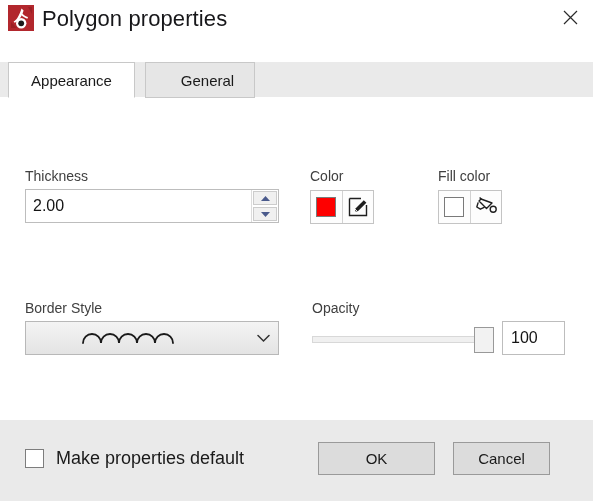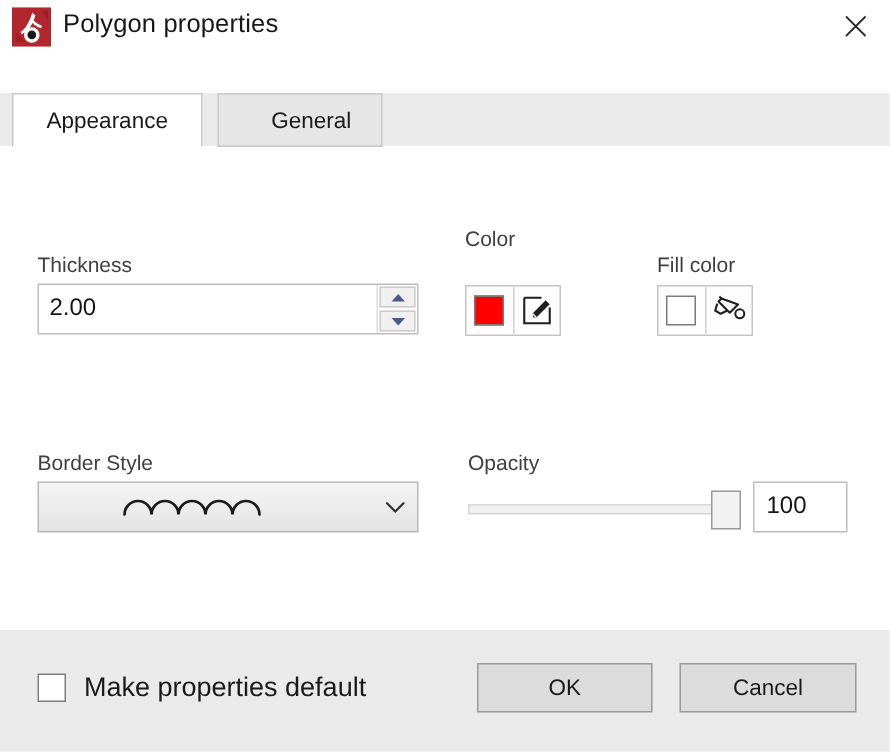--- a/index.html
+++ b/index.html
@@ -39,7 +39,7 @@
   .title-text {
     position: absolute;
     left: 42px; top: 6px;
-    font-size: 17px;
+    font-size: 22px;
     color: #17171a;
     letter-spacing: 0.1px;
     white-space: nowrap;

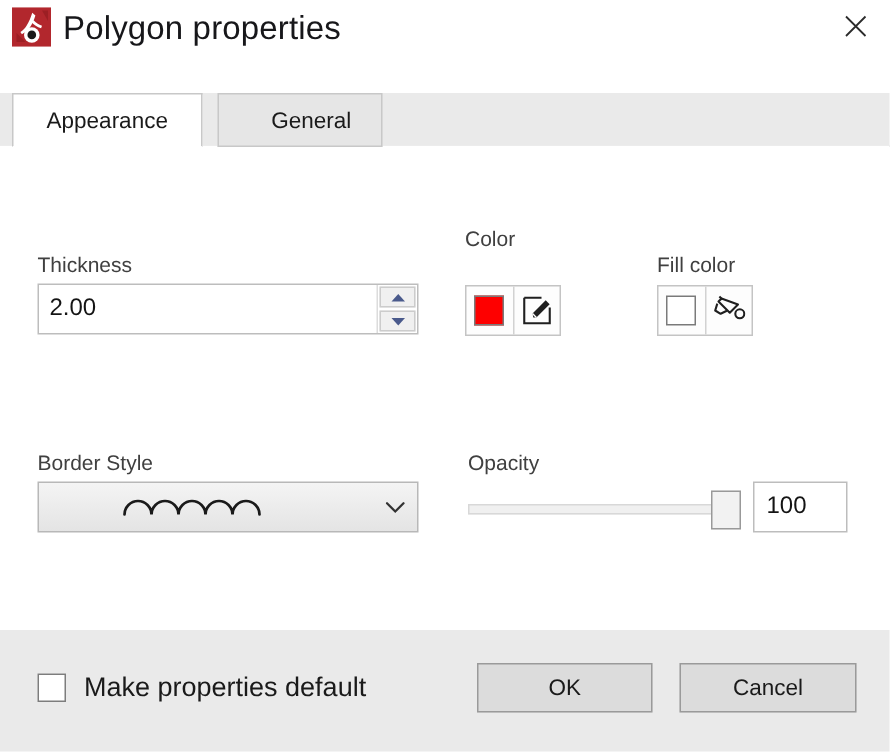--- a/index.html
+++ b/index.html
@@ -150,7 +150,7 @@
   .spin-btn svg { display: block; }
 
   
-  #lbl-color { left: 310px; top: 151px; }
+  #lbl-color { left: 310px; top: 168px; }
   #lbl-fillcolor { left: 438px; top: 168px; }
 
   .colorgroup {

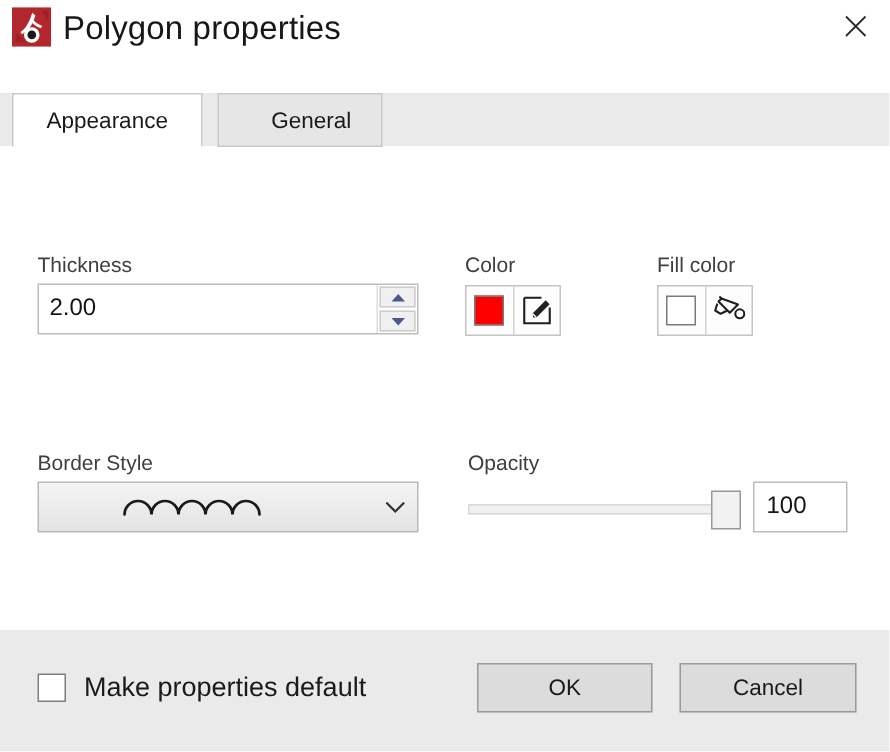--- a/index.html
+++ b/index.html
@@ -289,7 +289,7 @@
     cursor: default;
   }
   #btn-ok { left: 318px; width: 117px; }
-  #btn-cancel { left: 453px; width: 118px; }
+  #btn-cancel { left: 453px; width: 97px; }
 </style>
 </head>
 <body>

